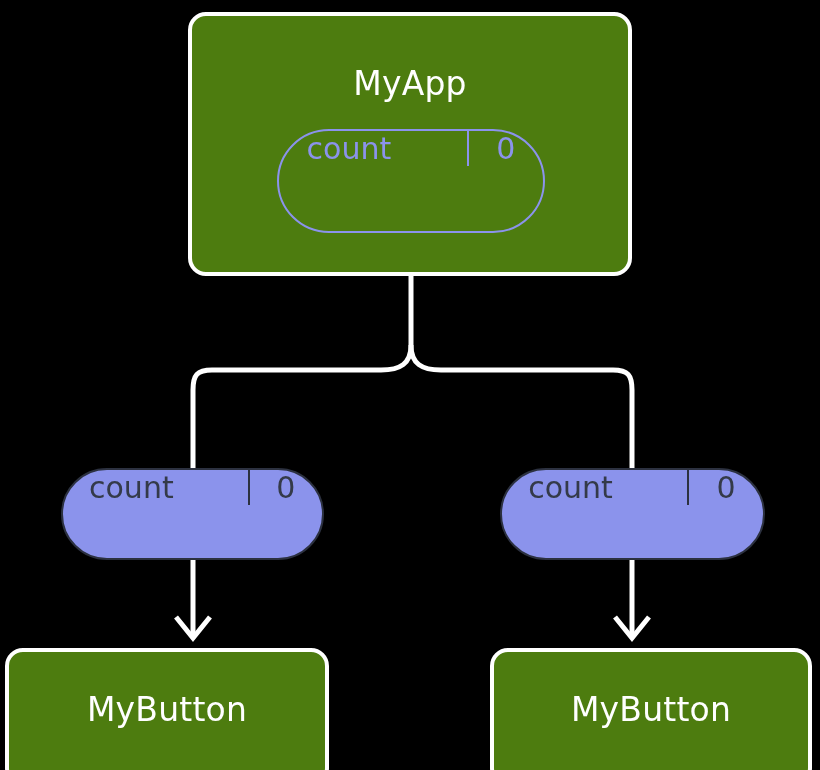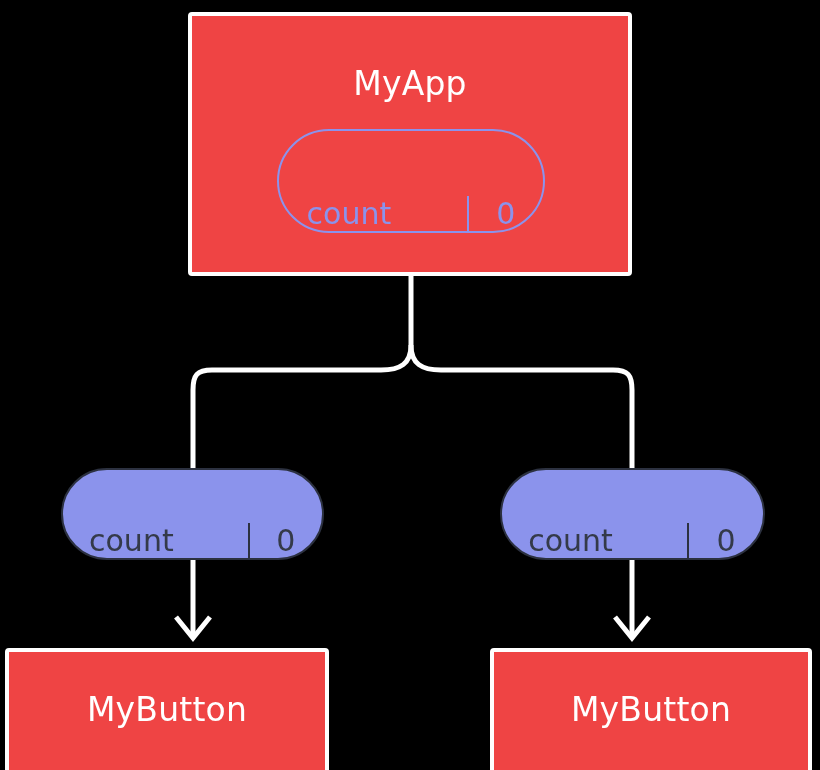--- a/index.html
+++ b/index.html
@@ -37,9 +37,9 @@
   .component-box {
     position: absolute;
     box-sizing: border-box;
-    background: #ef4444;
+    background: #4d7c0f;
     border: 4px solid #ffffff;
-    border-radius: 4px;
+    border-radius: 18px;
     z-index: 2;
   }
   .component-title {

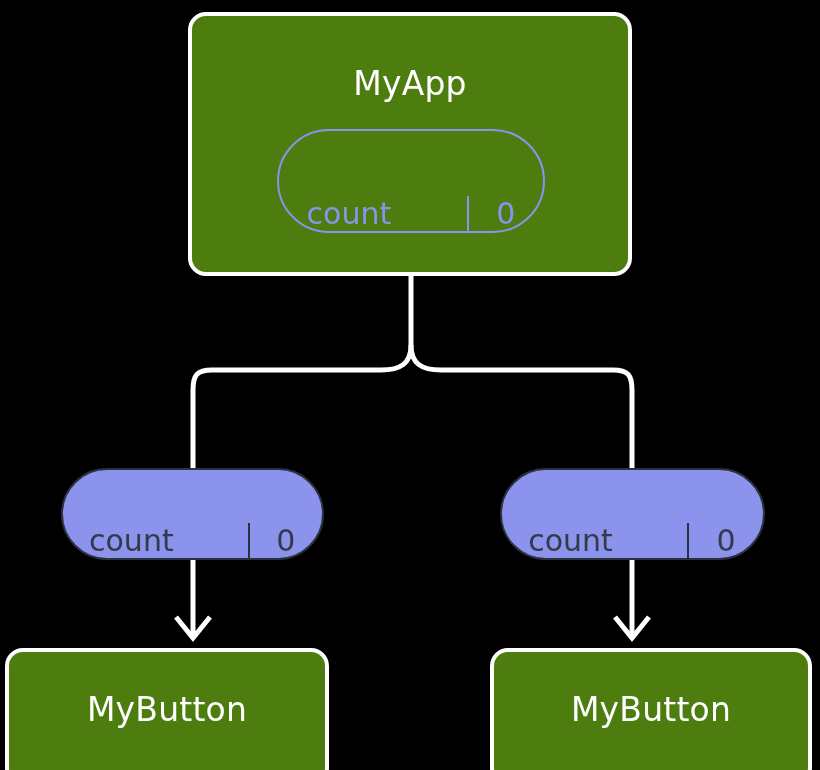--- a/index.html
+++ b/index.html
@@ -87,7 +87,7 @@
     position: absolute;
     box-sizing: border-box;
     display: flex;
-    align-items: flex-end;
+    align-items: flex-start;
     border-radius: 999px;
     overflow: hidden;
     z-index: 3;

